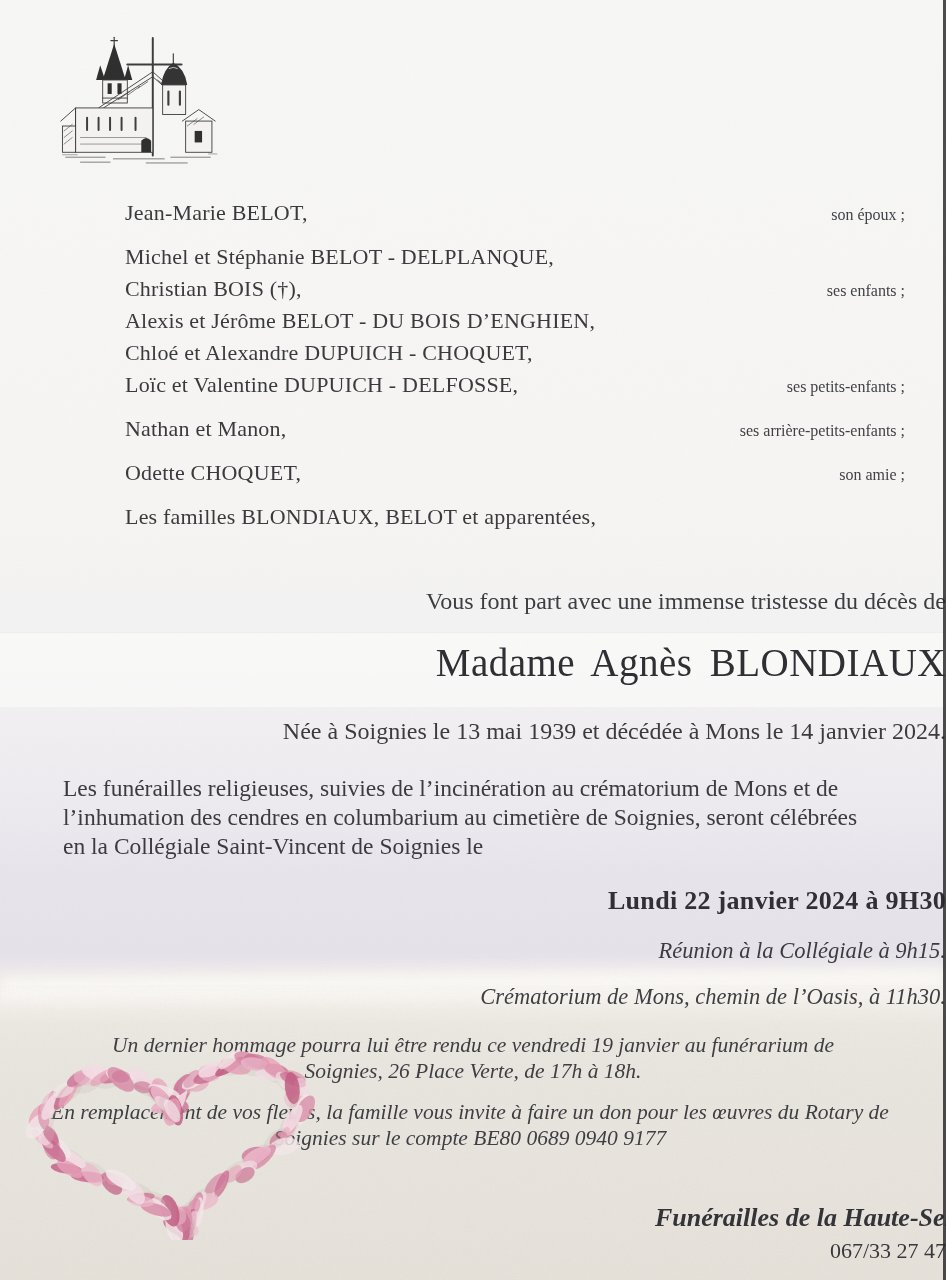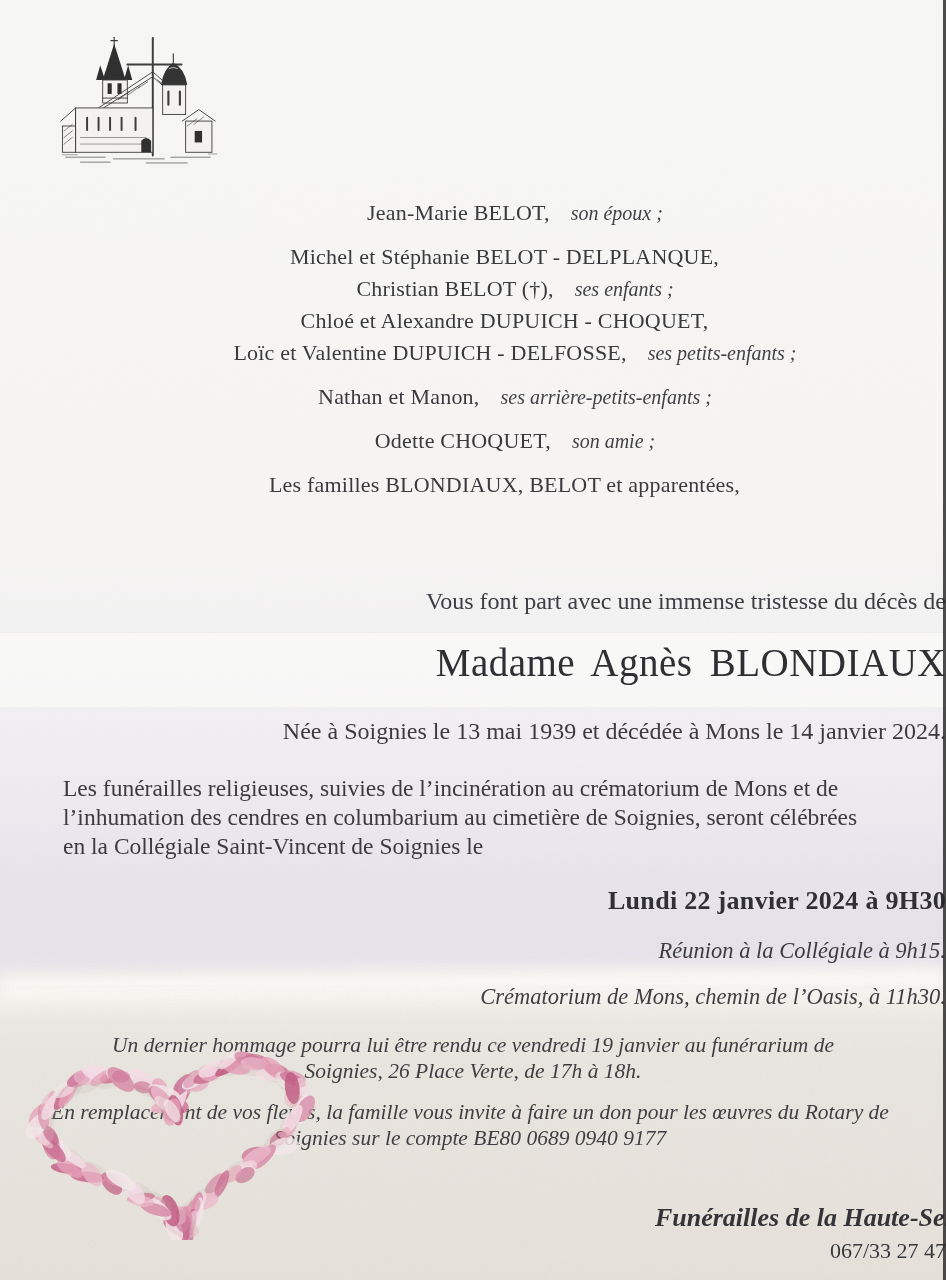--- a/index.html
+++ b/index.html
@@ -24,7 +24,7 @@
     background:rgba(38,38,38,.82);}
   .church{position:absolute;left:55px;top:34px;width:166px;height:138px;}
   .family{position:absolute;left:125px;right:41px;top:200px;}
-  .family-row{display:flex;justify-content:center;align-items:baseline;height:32px;gap:21px;}
+  .family-row{display:flex;justify-content:space-between;align-items:baseline;height:32px;gap:21px;}
   .family-row.group-start{margin-top:12px;}
   .family-name{font-size:22px;letter-spacing:.2px;color:#39393d;}
   .family-relation{font-style:italic;font-size:20px;color:#3f3f44;white-space:nowrap;}

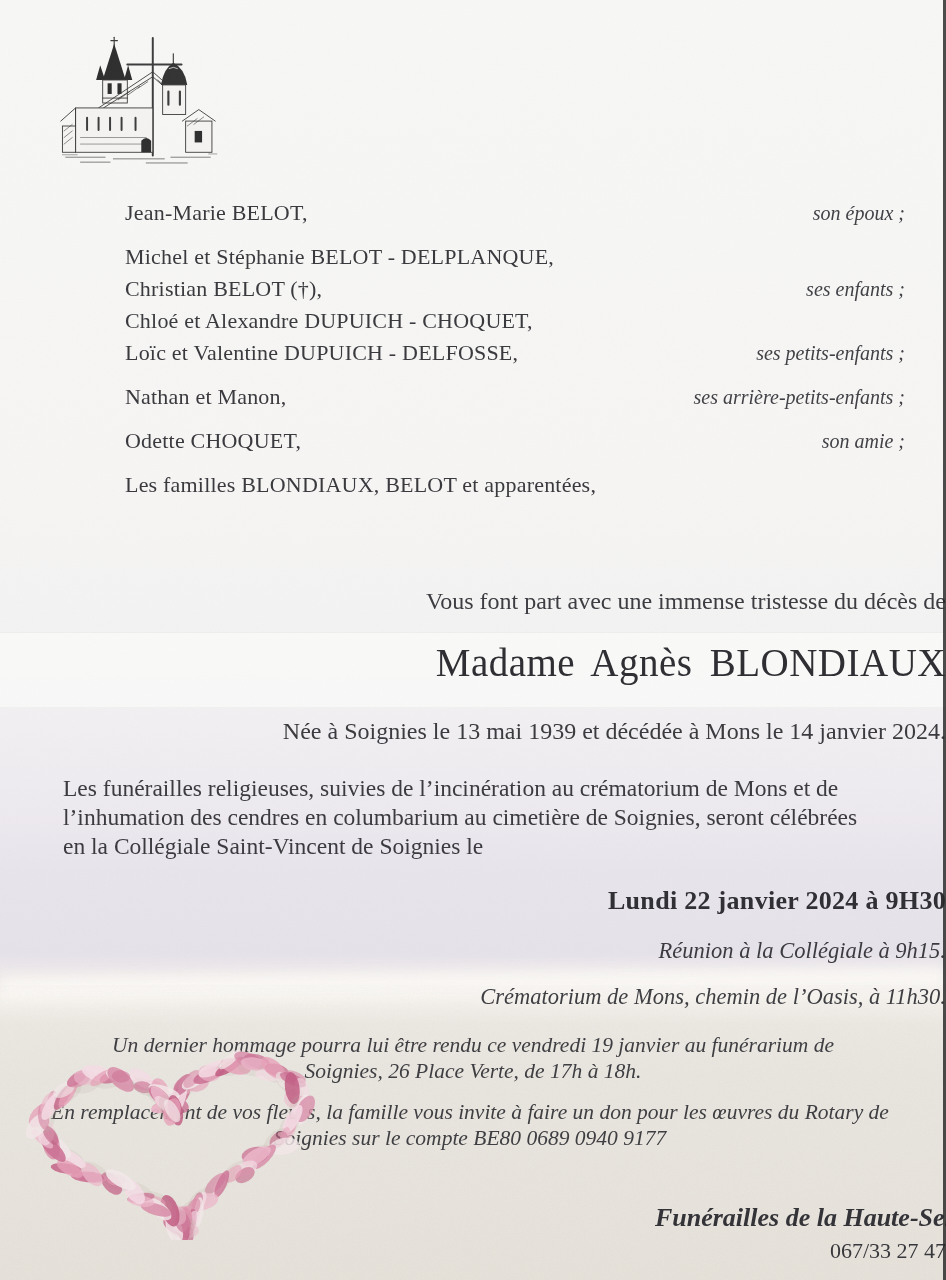--- a/index.html
+++ b/index.html
@@ -27,7 +27,7 @@
   .family-row{display:flex;justify-content:space-between;align-items:baseline;height:32px;gap:21px;}
   .family-row.group-start{margin-top:12px;}
   .family-name{font-size:22px;letter-spacing:.2px;color:#39393d;}
-  .family-relation{font-style:italic;font-size:20px;color:#3f3f44;white-space:nowrap;}
+  .family-relation{font-size:16px;color:#3f3f44;white-space:nowrap;}
   .center{position:absolute;left:0;width:100%;text-align:right;}
   .intro{top:588px;font-size:24px;color:#3b3b40;}
   .deceased{top:640px;font-size:39px;color:#2d2d32;letter-spacing:.5px;word-spacing:7px;}

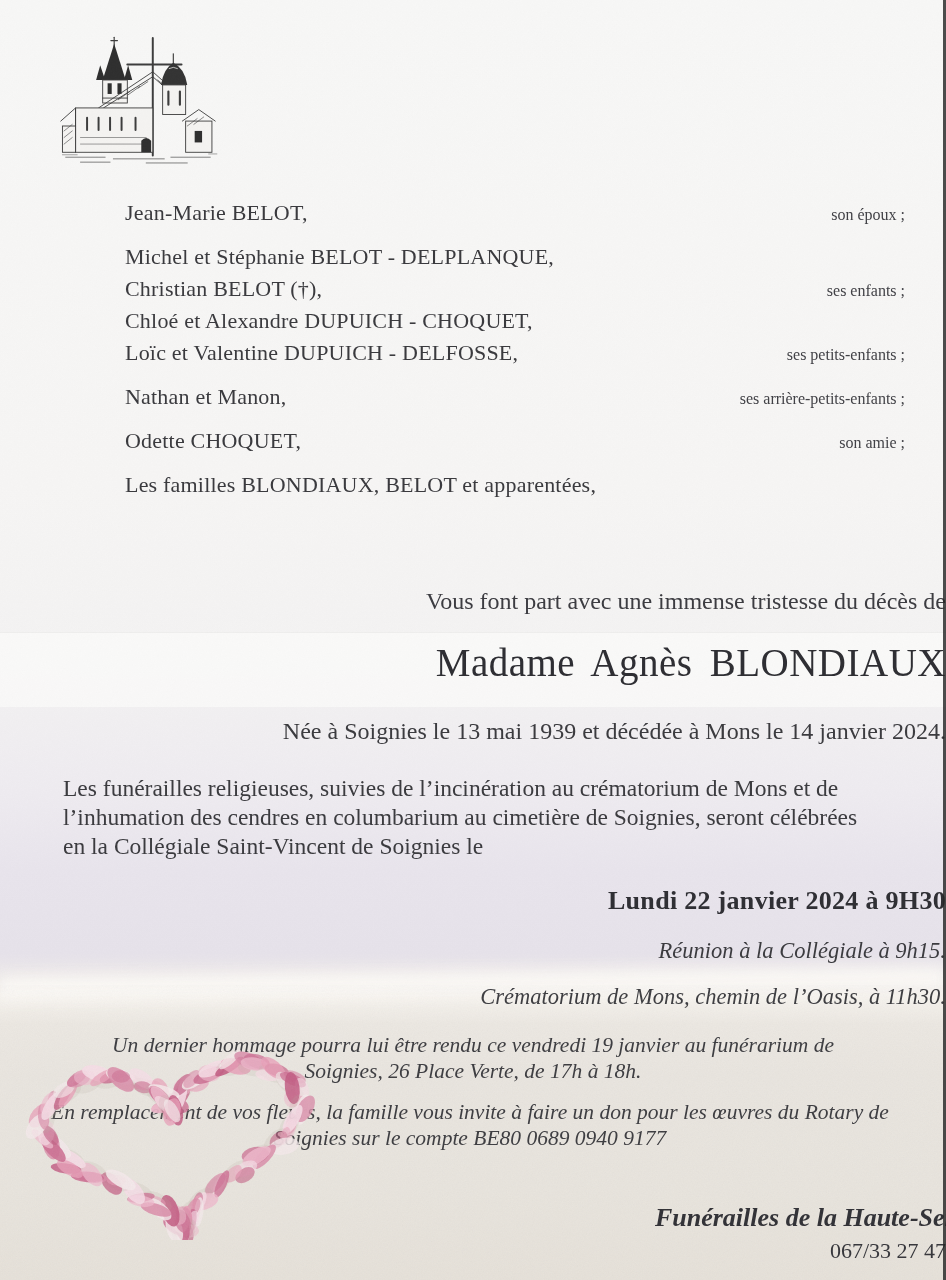--- a/index.html
+++ b/index.html
@@ -107,7 +107,7 @@
       <span class="family-relation"></span>
     </div>
     <div class="family-row">
-      <span class="family-name">Christian BELOT (†),</span>
+      <span class="family-name">Christian BOIS (†),</span>
       <span class="family-relation">ses enfants ;</span>
     </div>
     <div class="family-row">

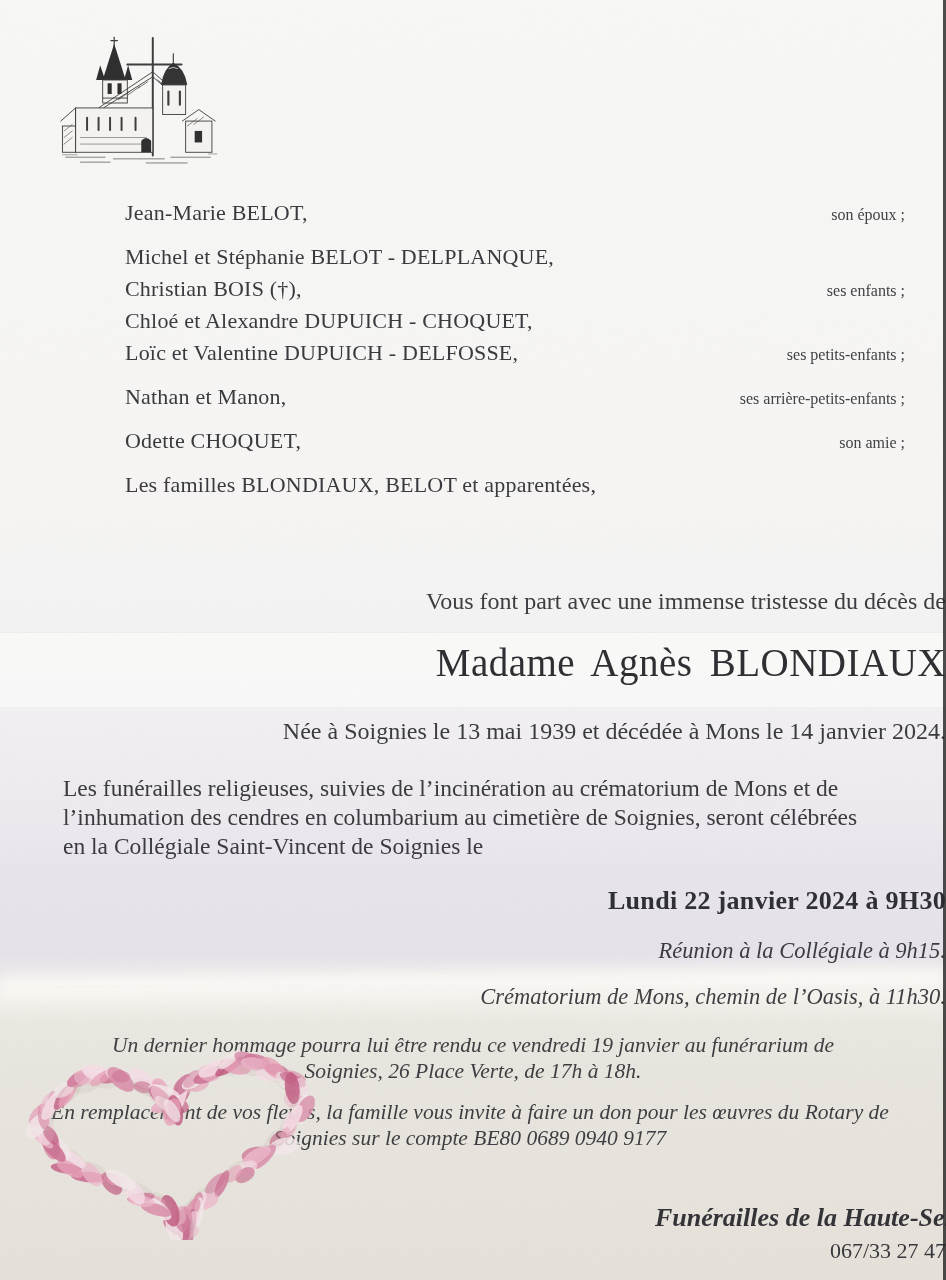--- a/index.html
+++ b/index.html
@@ -109,6 +109,10 @@
     <div class="family-row">
       <span class="family-name">Christian BOIS (†),</span>
       <span class="family-relation">ses enfants ;</span>
+    </div>
+    <div class="family-row">
+      <span class="family-name">Alexis et Jérôme BELOT - DU BOIS D’ENGHIEN,</span>
+      <span class="family-relation"></span>
     </div>
     <div class="family-row">
       <span class="family-name">Chloé et Alexandre DUPUICH - CHOQUET,</span>

